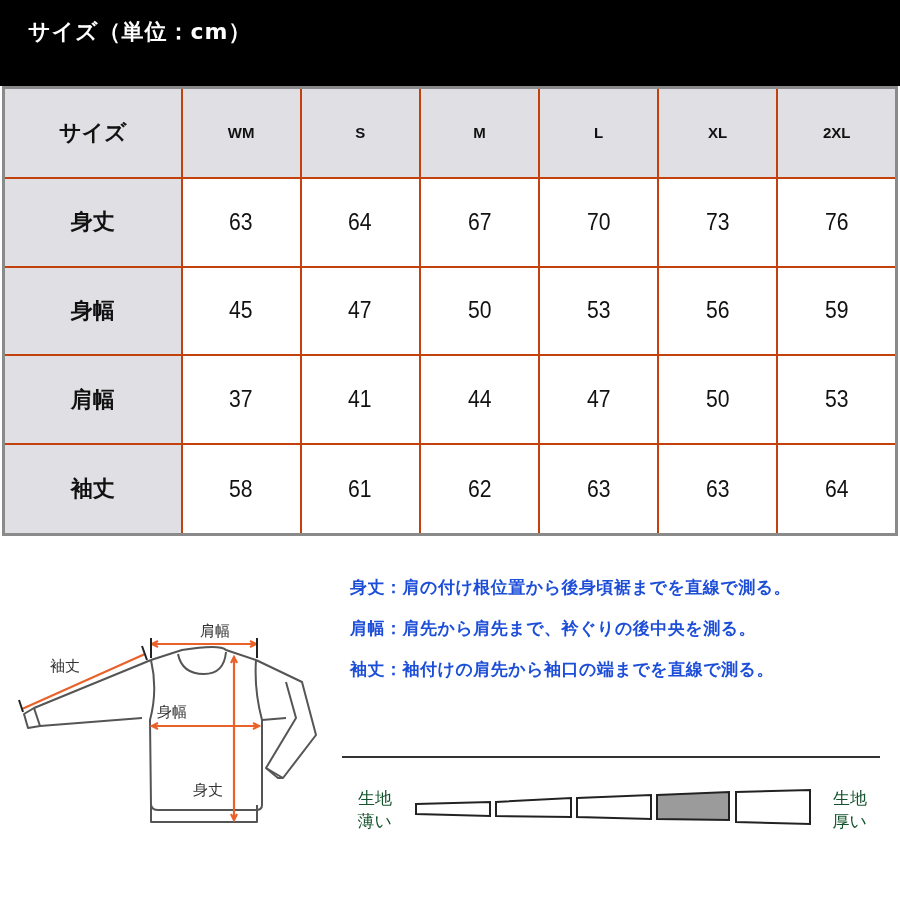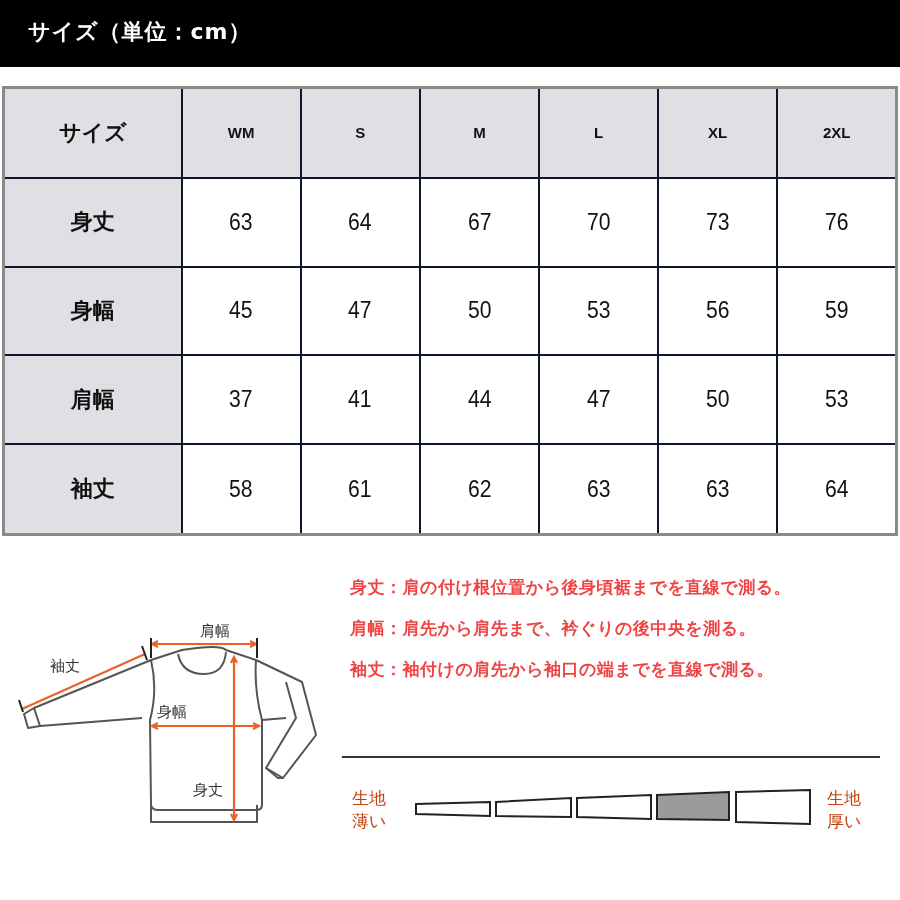--- a/index.html
+++ b/index.html
@@ -8,7 +8,7 @@
     font-family: "DejaVu Sans", "Liberation Sans", sans-serif; color: #111;
   }
   .header-bar {
-    position: absolute; left: 0; top: 0; width: 900px; height: 67px; background: #000;
+    position: absolute; left: 0; top: 0; width: 900px; height: 86px; background: #000;
   }
   .header-title {
     position: absolute; left: 28px; top: 17px; color: #fff; font-size: 22px; font-weight: bold;

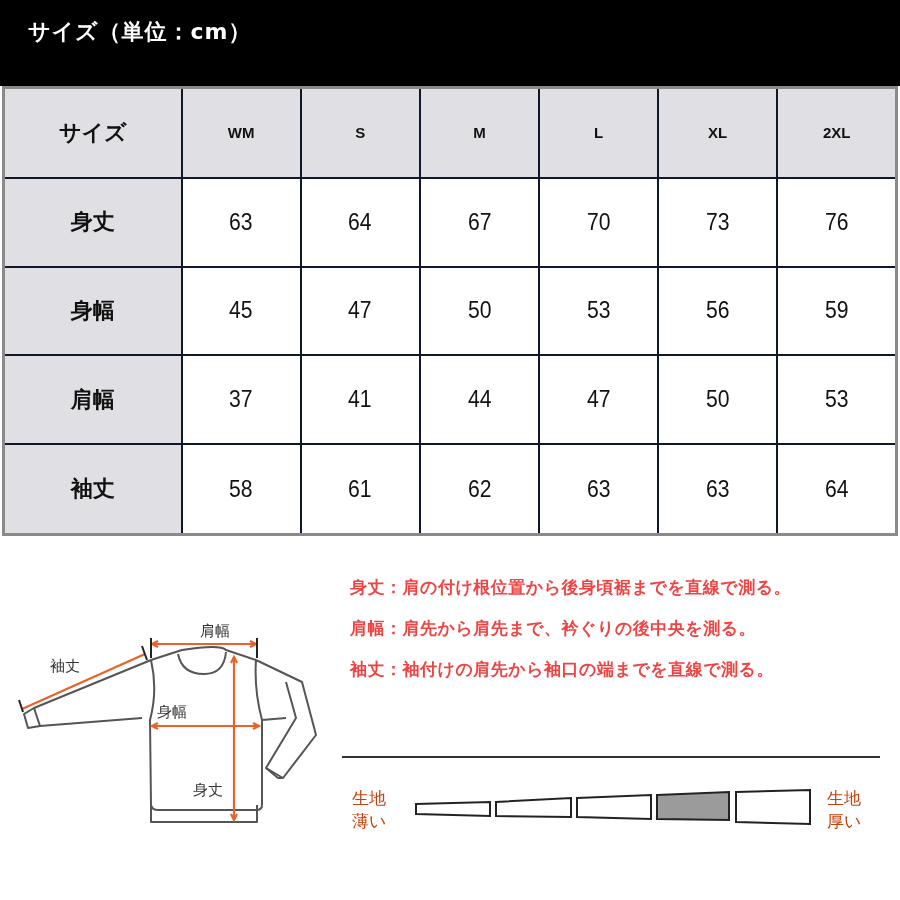--- a/index.html
+++ b/index.html
@@ -19,7 +19,7 @@
     border-collapse: collapse; border: 3px solid #8a8a8a; table-layout: fixed;
   }
   table.size-table td, table.size-table th {
-    border: 2px solid #0f172a; text-align: center; vertical-align: middle; padding: 0;
+    border: 2px solid #c2410c; text-align: center; vertical-align: middle; padding: 0;
   }
   table.size-table th {
     background: #e0e0e4; font-weight: bold; font-size: 15px;

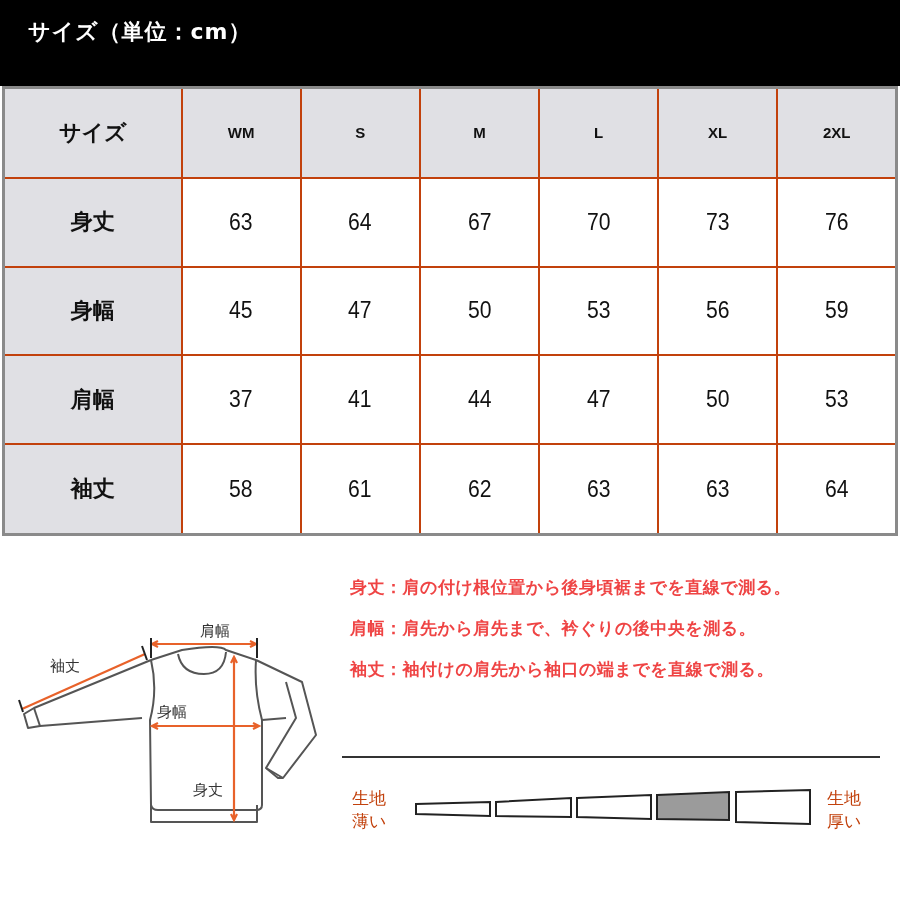--- a/index.html
+++ b/index.html
@@ -36,7 +36,7 @@
   col.c0 { width: 178px; }
 
   .notes {
-    position: absolute; left: 350px; top: 573px; font-size: 17px; font-weight: bold; color: #ef4444;
+    position: absolute; left: 350px; top: 573px; font-size: 17px; font-weight: bold; color: #1d4ed8;
   }
   .note-line { height: 41px; line-height: 28px; white-space: nowrap; letter-spacing: 0.5px; }
   .divider {

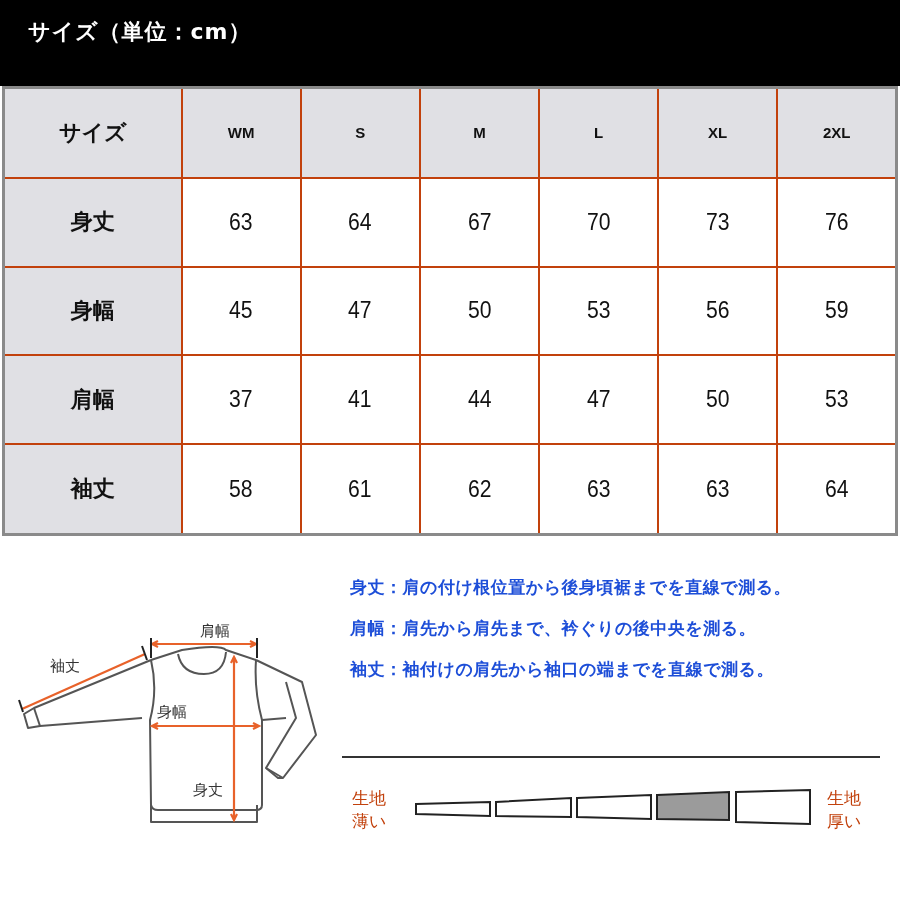--- a/index.html
+++ b/index.html
@@ -43,7 +43,7 @@
     position: absolute; left: 342px; top: 756px; width: 538px; height: 2px; background: #333;
   }
   .thick-label {
-    position: absolute; font-size: 17px; line-height: 23px; color: #c2410c; width: 40px; text-align: left;
+    position: absolute; font-size: 17px; line-height: 23px; color: #14532d; width: 40px; text-align: right;
   }
   .thick-left { left: 352px; top: 787px; }
   .thick-right { left: 827px; top: 787px; }

